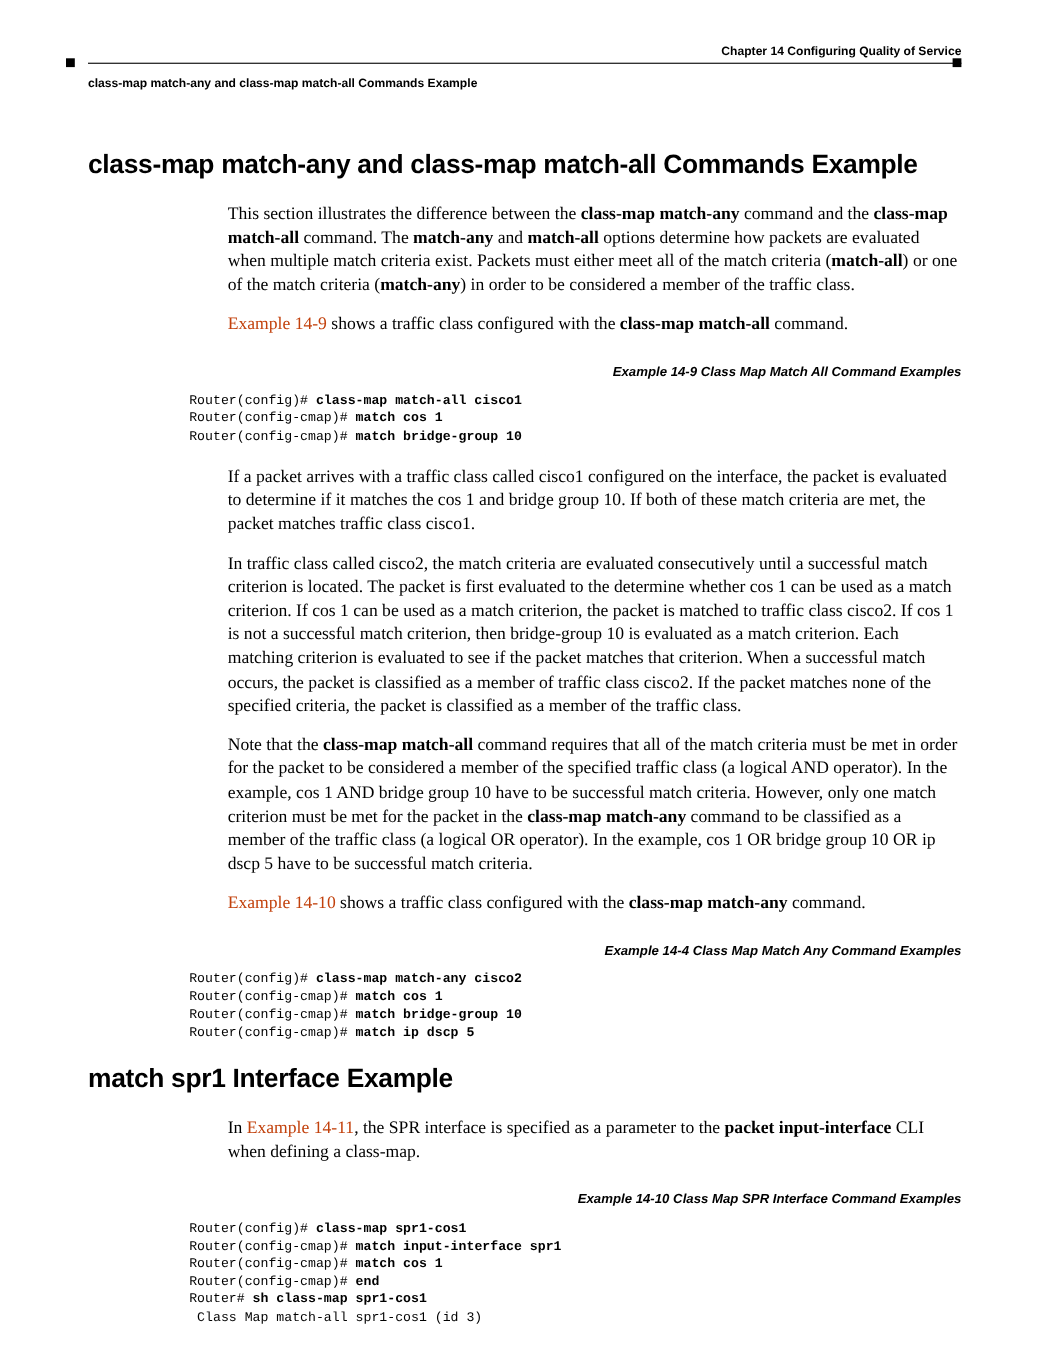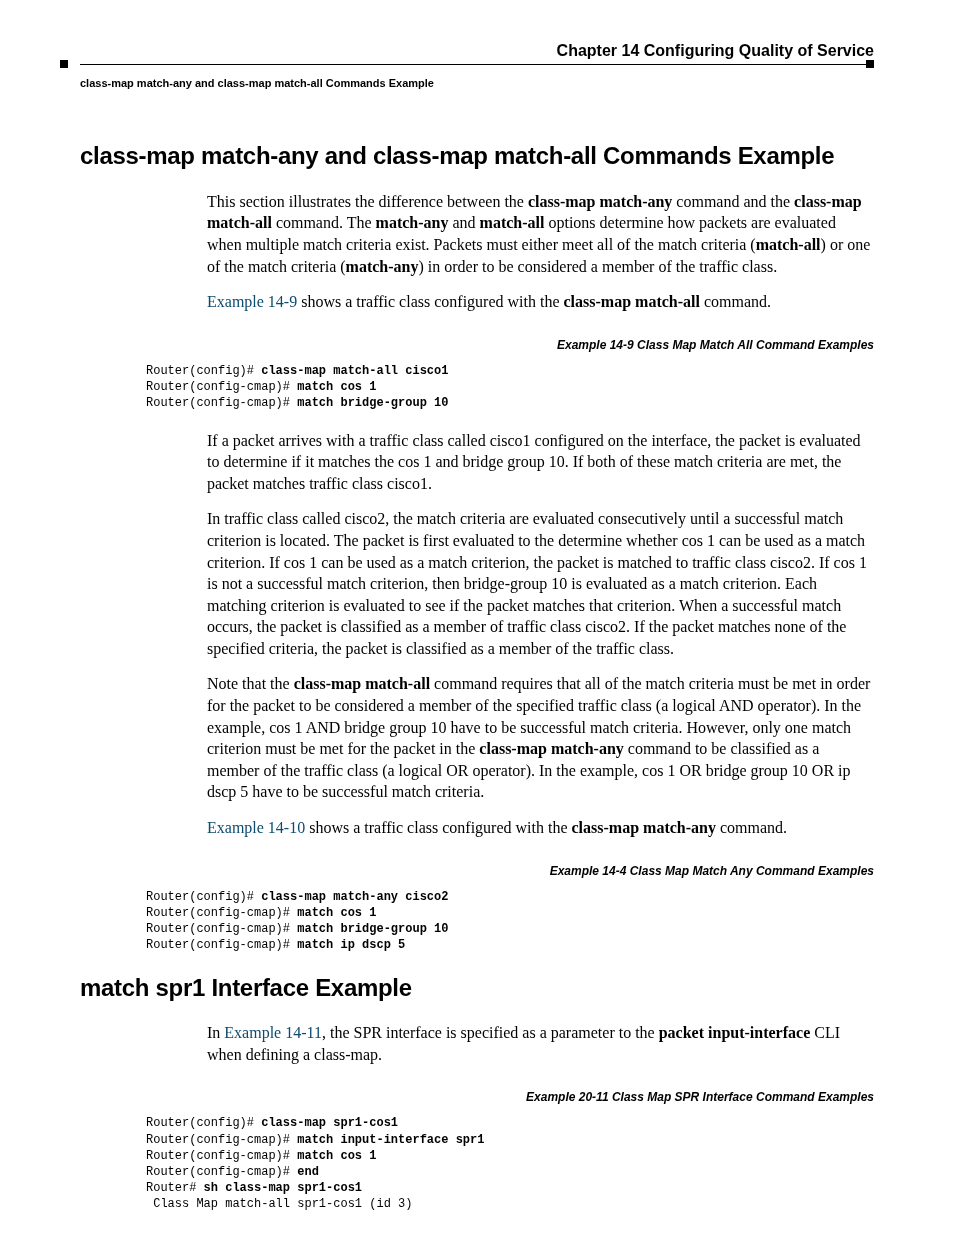--- a/index.html
+++ b/index.html
@@ -14,7 +14,7 @@
   .header-right {
     text-align: right;
     font-family: Arial, Helvetica, sans-serif;
-    font-size: 16px;
+    font-size: 11px;
     font-weight: bold;
     margin-bottom: 2px;
   }

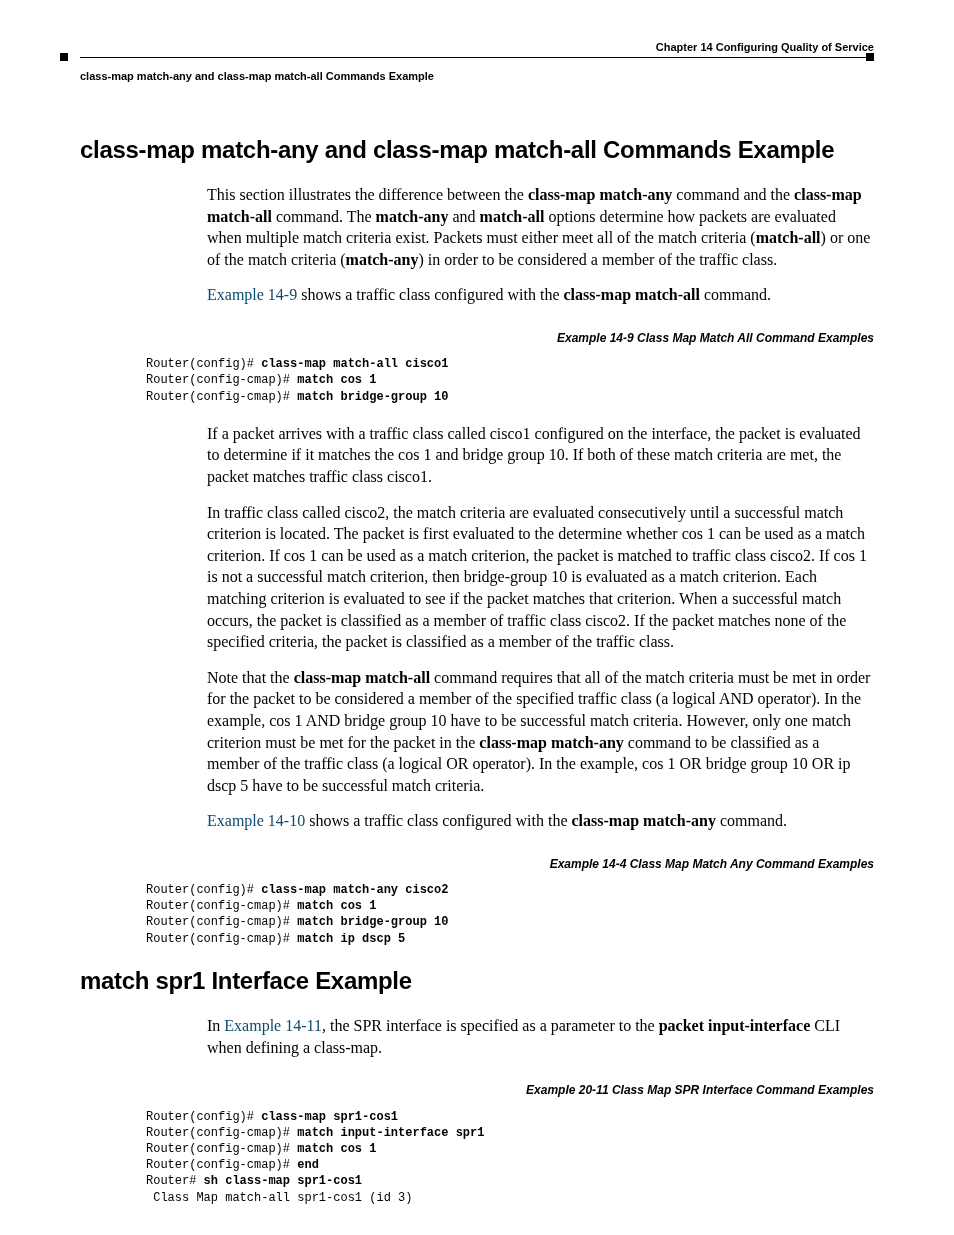--- a/index.html
+++ b/index.html
@@ -81,7 +81,7 @@
   }
   .code-block b { font-weight: bold; }
   a.xref {
-    color: #0c4a6e;
+    color: #c2410c;
     text-decoration: none;
   }
   .footer {

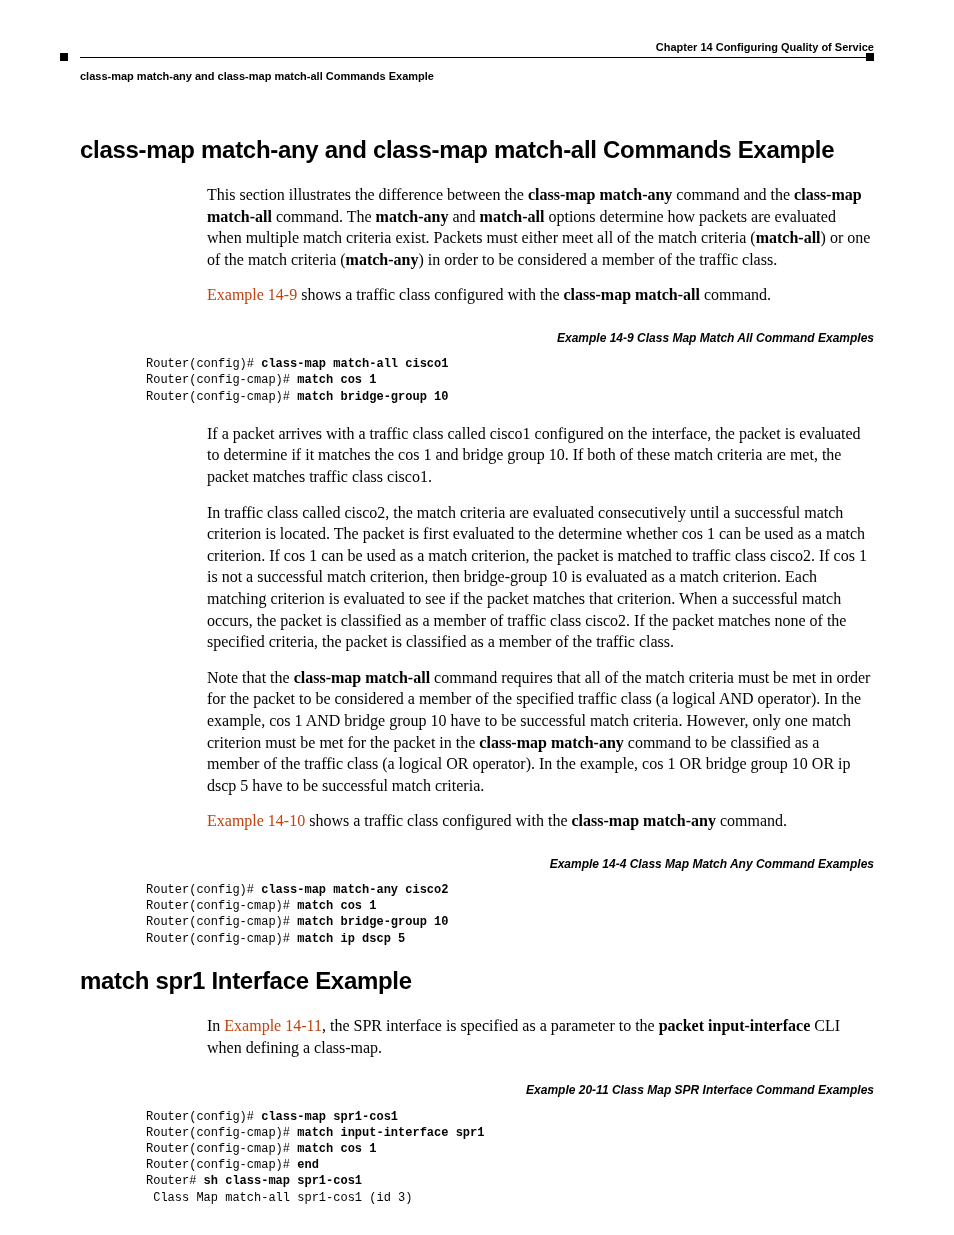--- a/index.html
+++ b/index.html
@@ -74,7 +74,7 @@
   .code-block {
     font-family: "Courier New", Courier, monospace;
     font-size: 12px;
-    margin-left: 66px;
+    margin-left: 92px;
     margin-bottom: 18px;
     white-space: pre;
     line-height: 1.35;

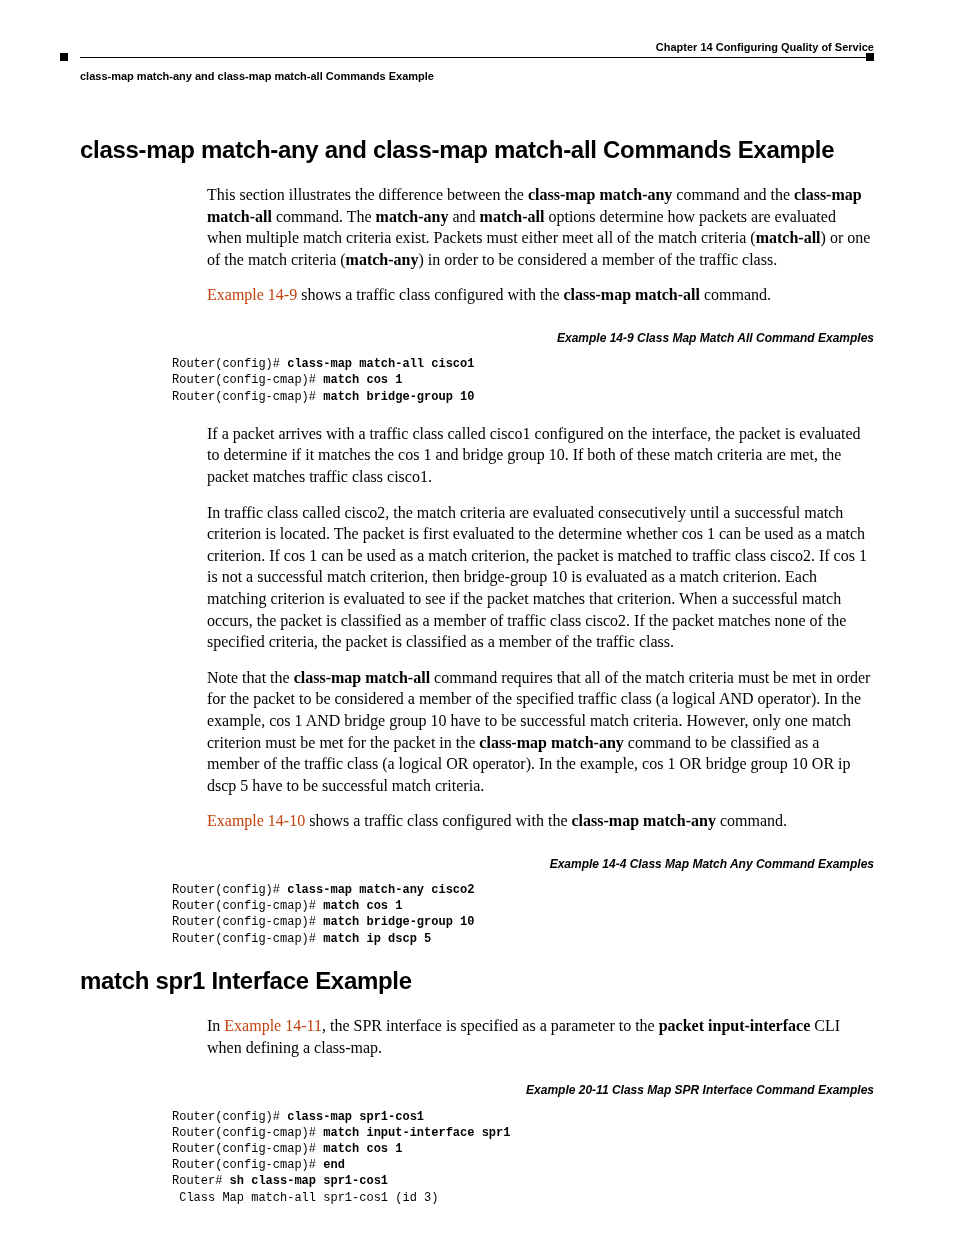--- a/index.html
+++ b/index.html
@@ -171,7 +171,7 @@
   <span>In </span><a class="xref">Example 14-11</a><span>, the SPR interface is specified as a parameter to the </span><b>packet input-interface</b><span> CLI when defining a class-map.</span>
 </div>
 
-<div class="example-title">Example 20-11 Class Map SPR Interface Command Examples</div>
+<div class="example-title">Example 14-10 Class Map SPR Interface Command Examples</div>
 <div class="code-block"><span>Router(config)# </span><b>class-map spr1-cos1</b>
 <span>Router(config-cmap)# </span><b>match input-interface spr1</b>
 <span>Router(config-cmap)# </span><b>match cos 1</b>

